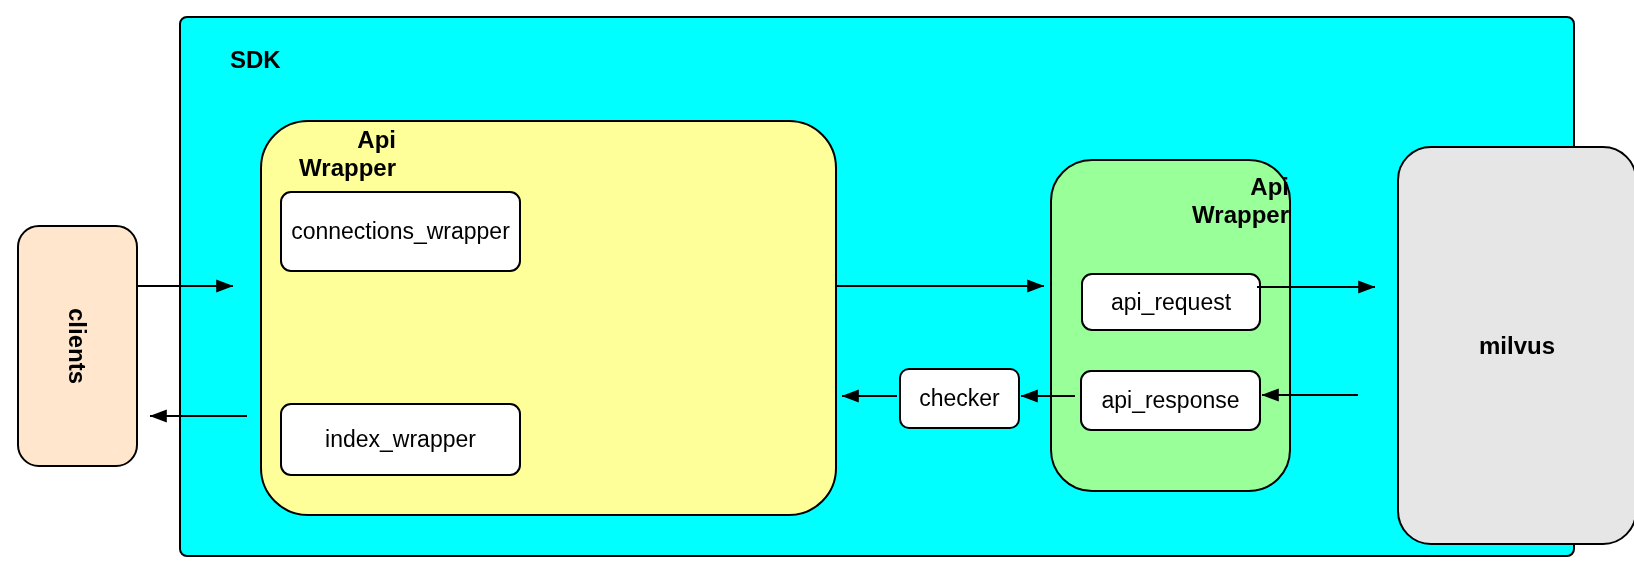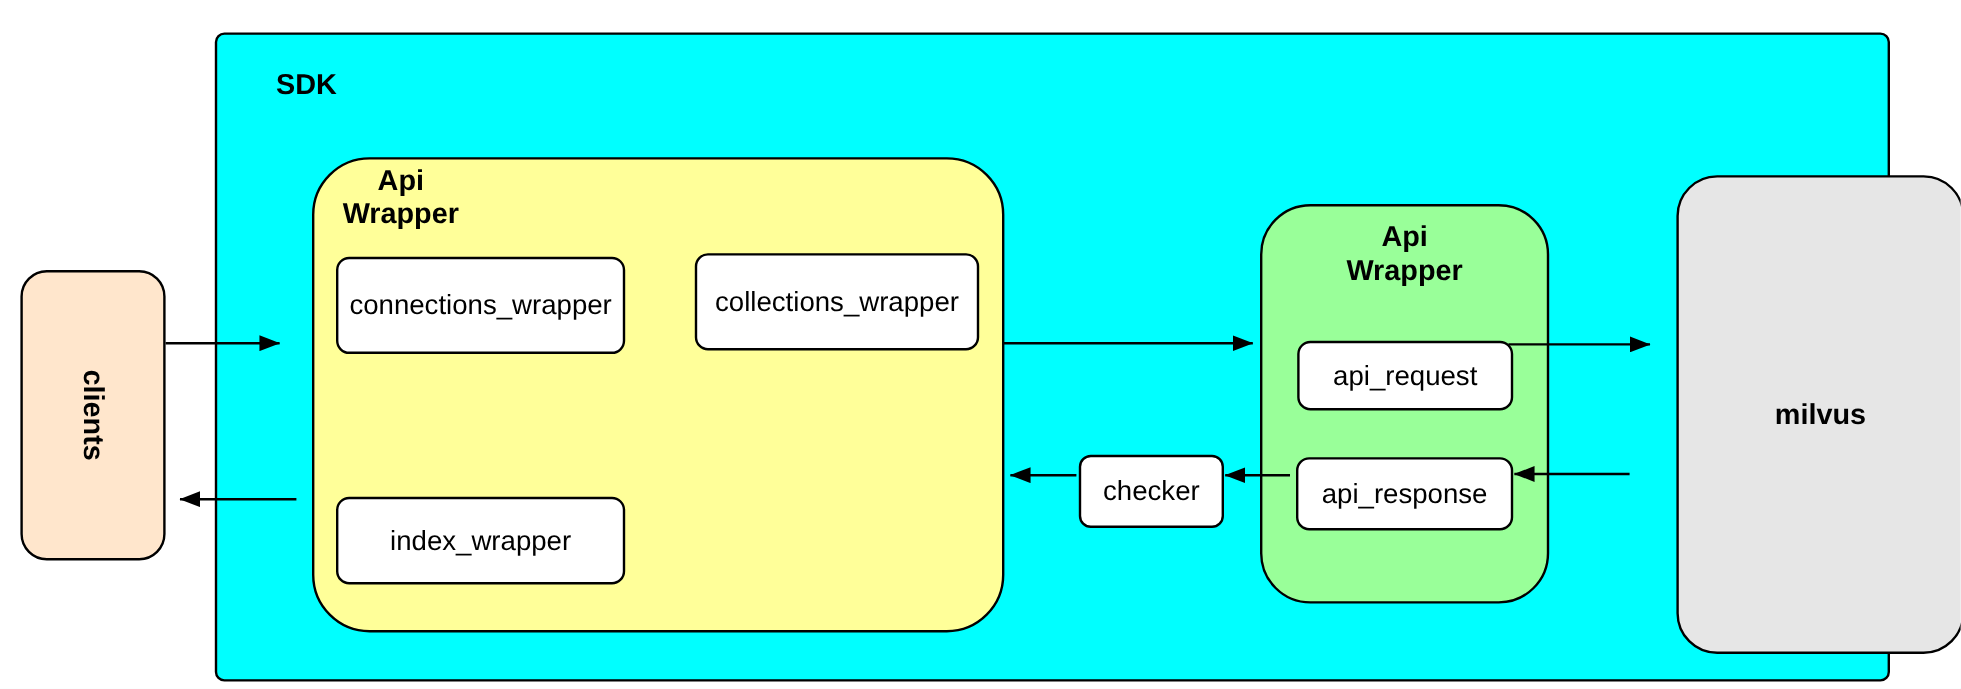--- a/index.html
+++ b/index.html
@@ -33,7 +33,7 @@
   }
   .sdk {
     left: 179px; top: 16px; width: 1396px; height: 541px;
-    background: #00FFFF; border-radius: 8px; margin-top: 11px;
+    background: #00FFFF; border-radius: 8px;
   }
   .sdk-label {
     position: absolute; left: 49px; top: 28px;

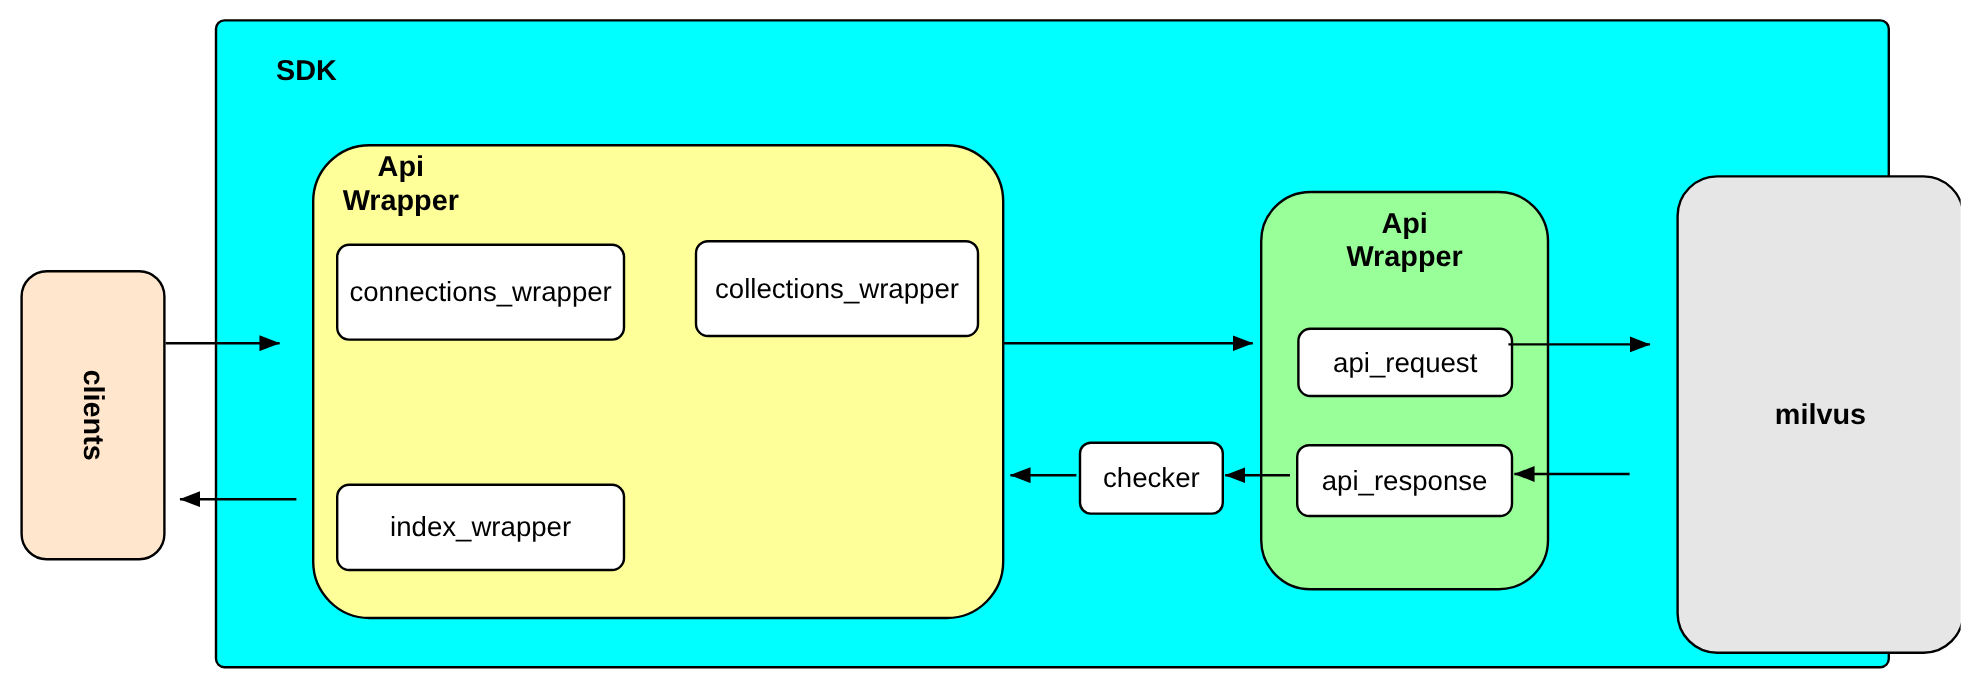--- a/index.html
+++ b/index.html
@@ -47,7 +47,7 @@
     position: absolute; left: 10px; top: 4px; width: 124px;
     text-align: center; font-weight: bold; font-size: 24px; line-height: 28px;
   }
-  .two-line span { display: block; }
+  .two-line span { display: block; text-align: right; }
   .node {
     background: #FFFFFF; border-radius: 11px;
     display: flex; align-items: center; justify-content: center;

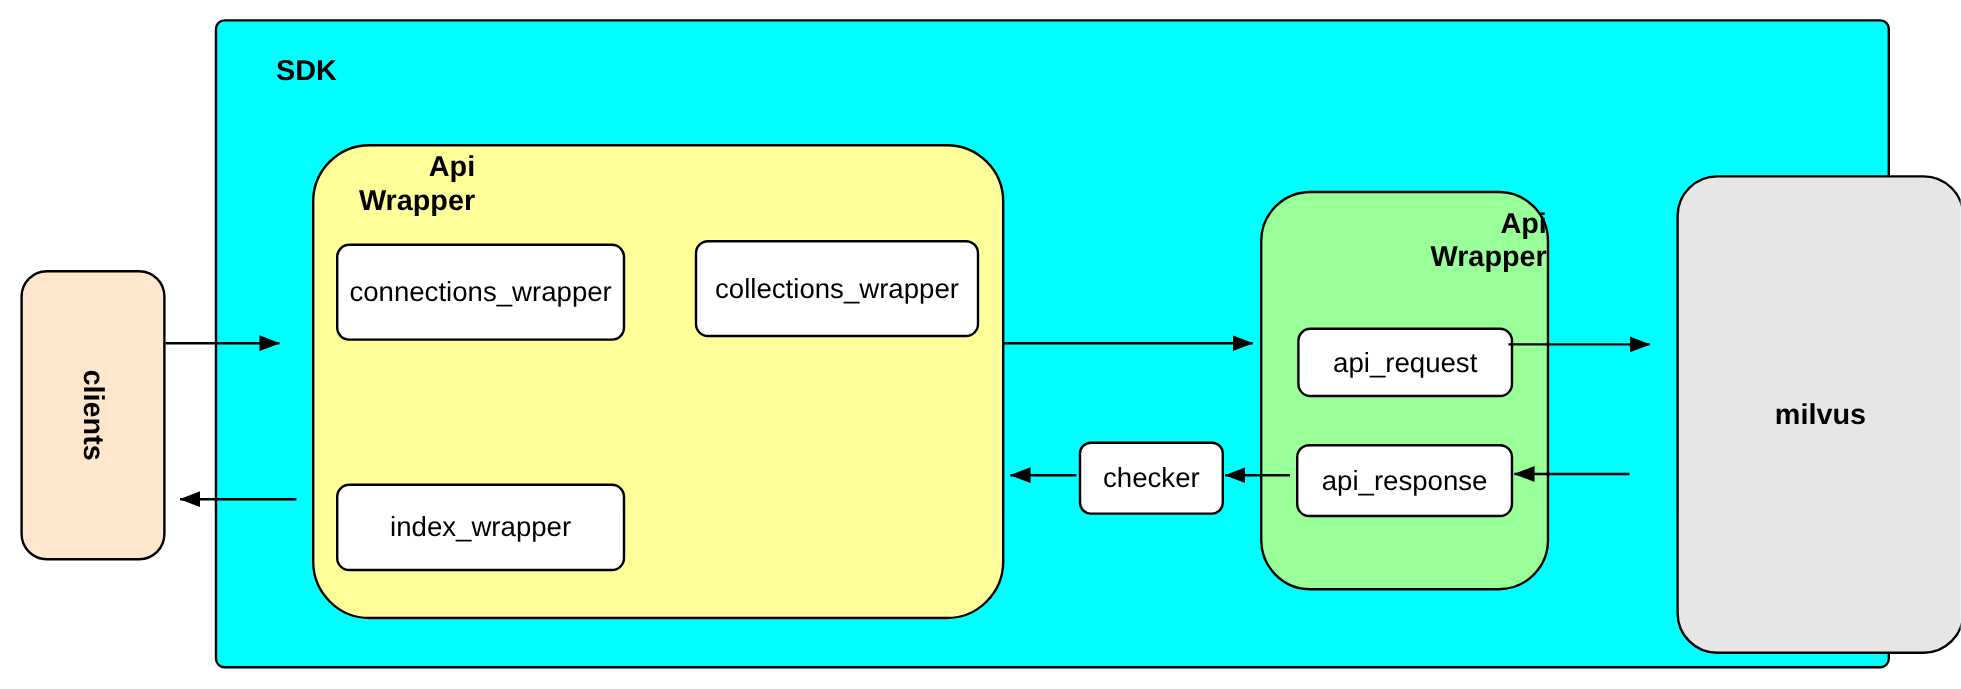--- a/index.html
+++ b/index.html
@@ -54,7 +54,7 @@
     font-size: 23px; white-space: nowrap;
   }
   
-  .m-conn { left: 18px;  top: 81px;  width: 241px; height: 81px; }
+  .m-conn { left: 18px;  top: 69px;  width: 241px; height: 81px; }
   .m-coll { left: 317px; top: 78px;  width: 237px; height: 81px; }
   .m-sche { left: 18px;  top: 179px; width: 241px; height: 80px; }
   .m-part { left: 317px; top: 179px; width: 237px; height: 80px; }

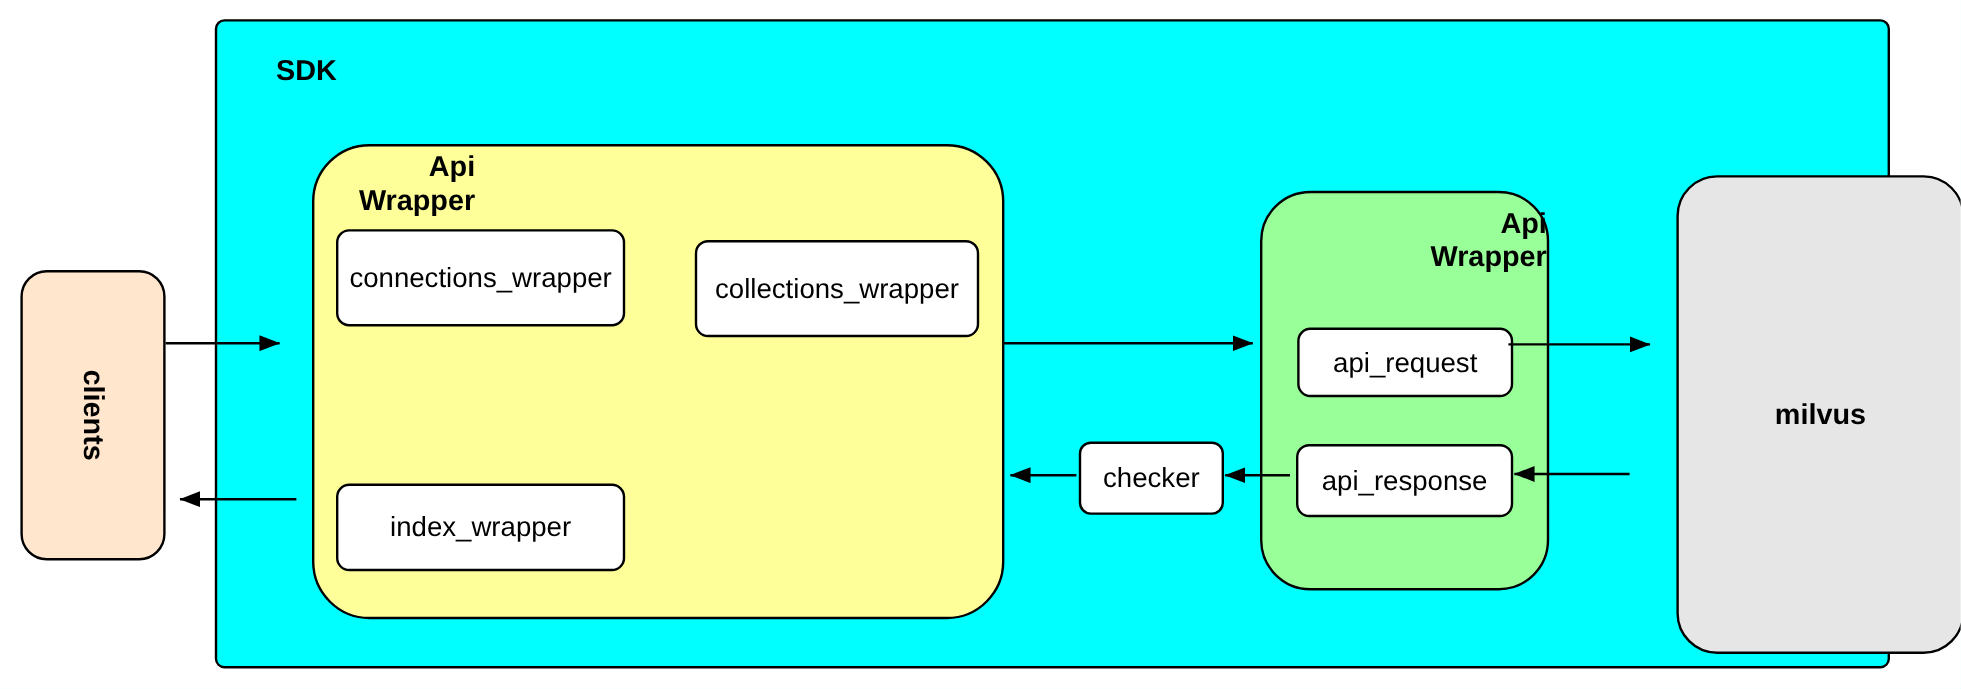--- a/index.html
+++ b/index.html
@@ -104,7 +104,6 @@
         <span>Wrapper</span>
       </div>
       <div class="box node m-conn">connections_wrapper</div>
-      <div class="box node m-coll">collections_wrapper</div>
       <div class="box node m-inde">index_wrapper</div>
     </div>
 

